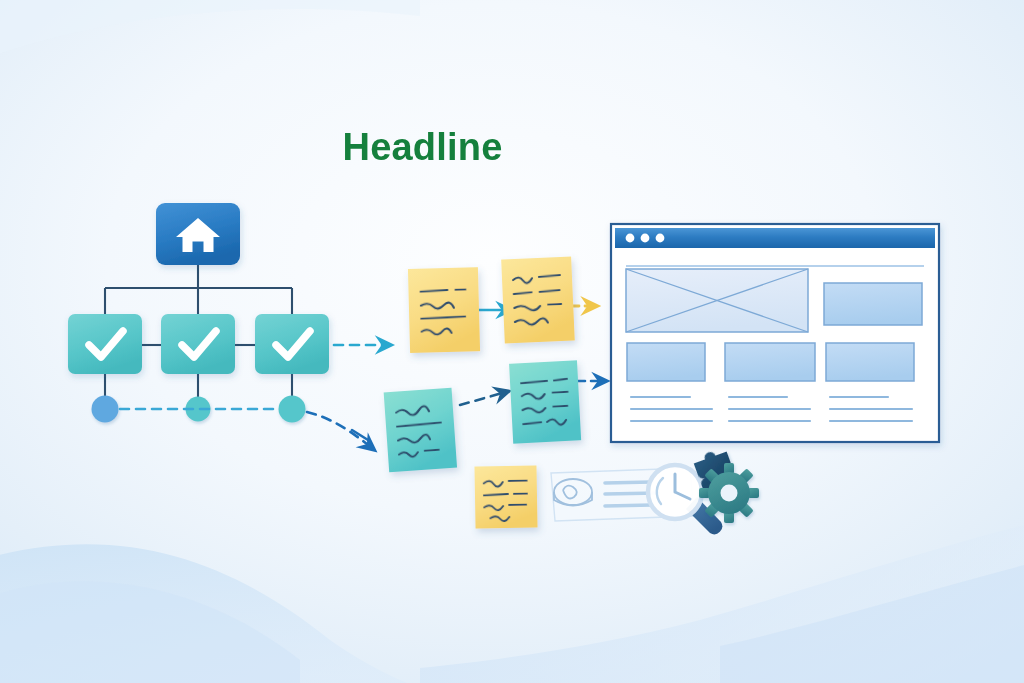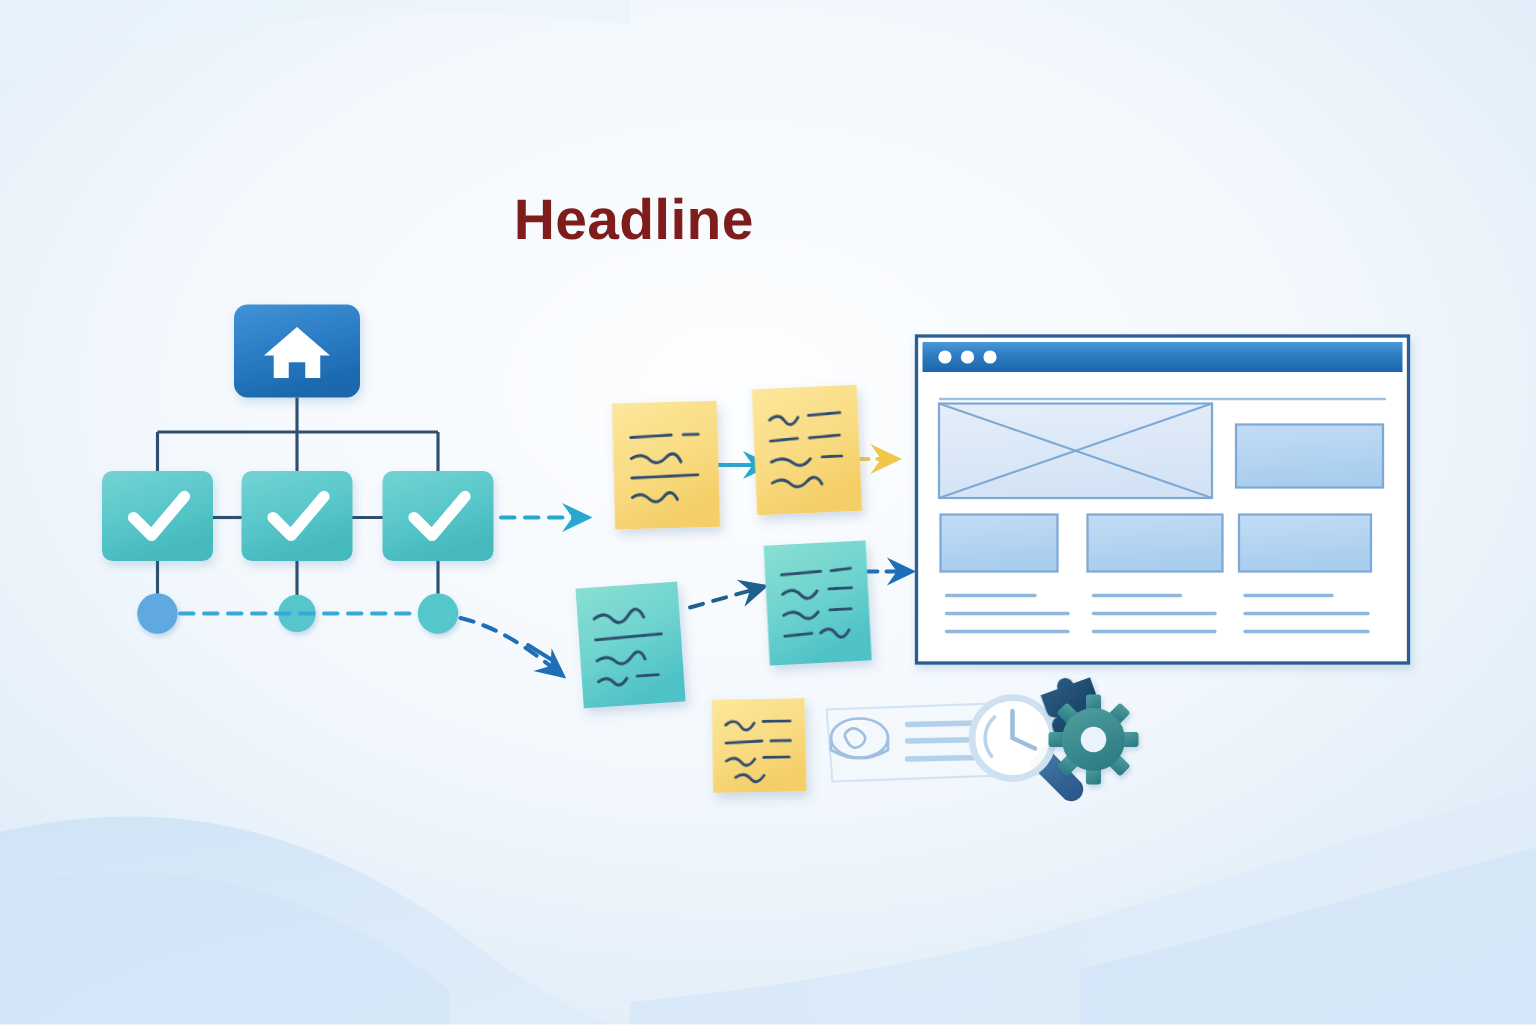--- a/index.html
+++ b/index.html
@@ -33,7 +33,7 @@
     font-size: 38px;
     font-weight: bold;
     letter-spacing: 0.2px;
-    color: #7f1d1d;
+    color: #15803d;
     user-select: none;
   }
 </style>

